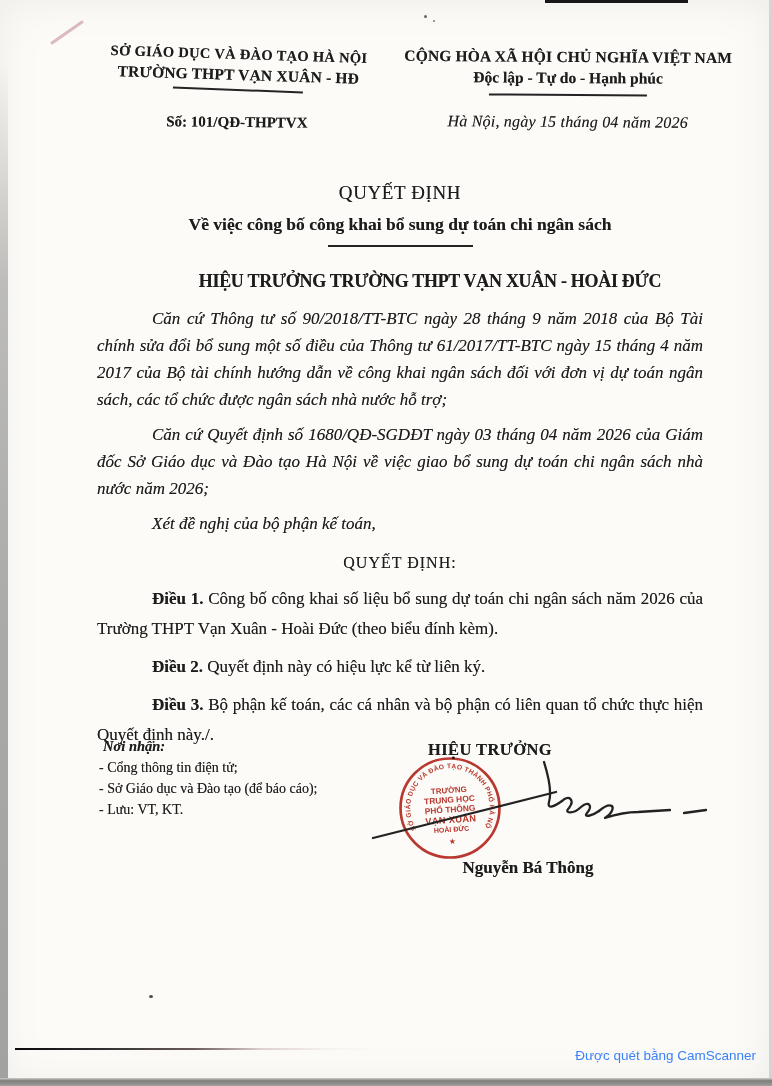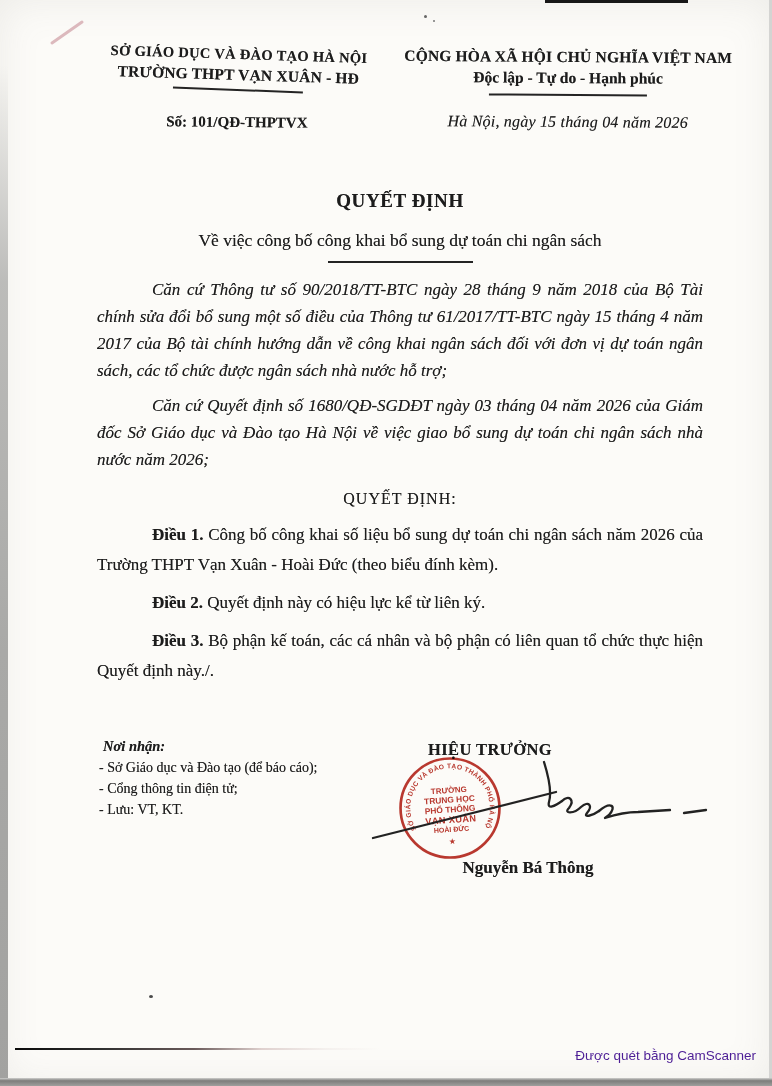--- a/index.html
+++ b/index.html
@@ -36,7 +36,7 @@
 
   
   .main{position:absolute;left:97px;top:174px;width:606px;}
-  .doc-title{ text-align:center;font-weight:bold;font-size:19px;letter-spacing:.6px;margin:16px;}
+  .doc-title{ text-align:center;font-weight:normal;font-size:19px;letter-spacing:.6px;margin:8px;}
   .doc-subject{text-align:center;font-weight:normal;font-size:17.5px;line-height:24px;margin-top:2px;}
   .rule.title-rule{width:145px;margin-top:9px;}
   .issuer{

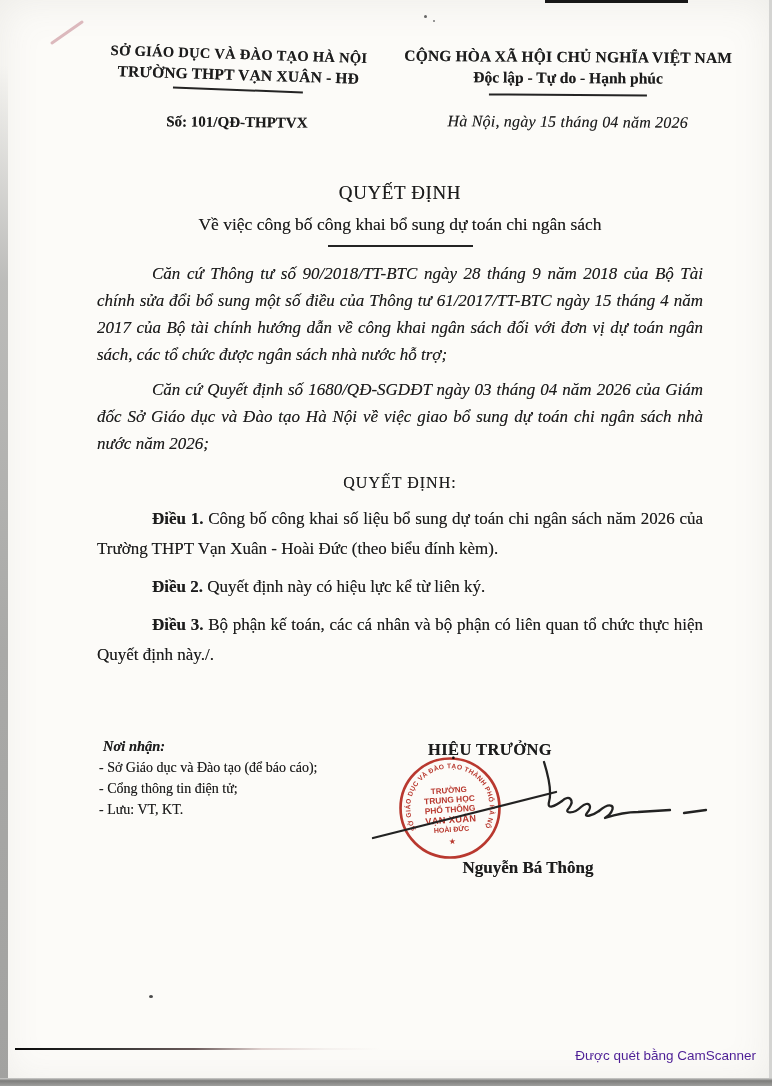--- a/index.html
+++ b/index.html
@@ -37,7 +37,7 @@
   
   .main{position:absolute;left:97px;top:174px;width:606px;}
   .doc-title{ text-align:center;font-weight:normal;font-size:19px;letter-spacing:.6px;margin:8px;}
-  .doc-subject{text-align:center;font-weight:normal;font-size:17.5px;line-height:24px;margin-top:2px;}
+  .doc-subject{text-align:center;font-weight:bold;font-size:17.5px;line-height:24px;margin-top:2px;}
   .rule.title-rule{width:145px;margin-top:9px;}
   .issuer{
     text-align:center;font-weight:bold;font-size:18px;letter-spacing:-.3px;

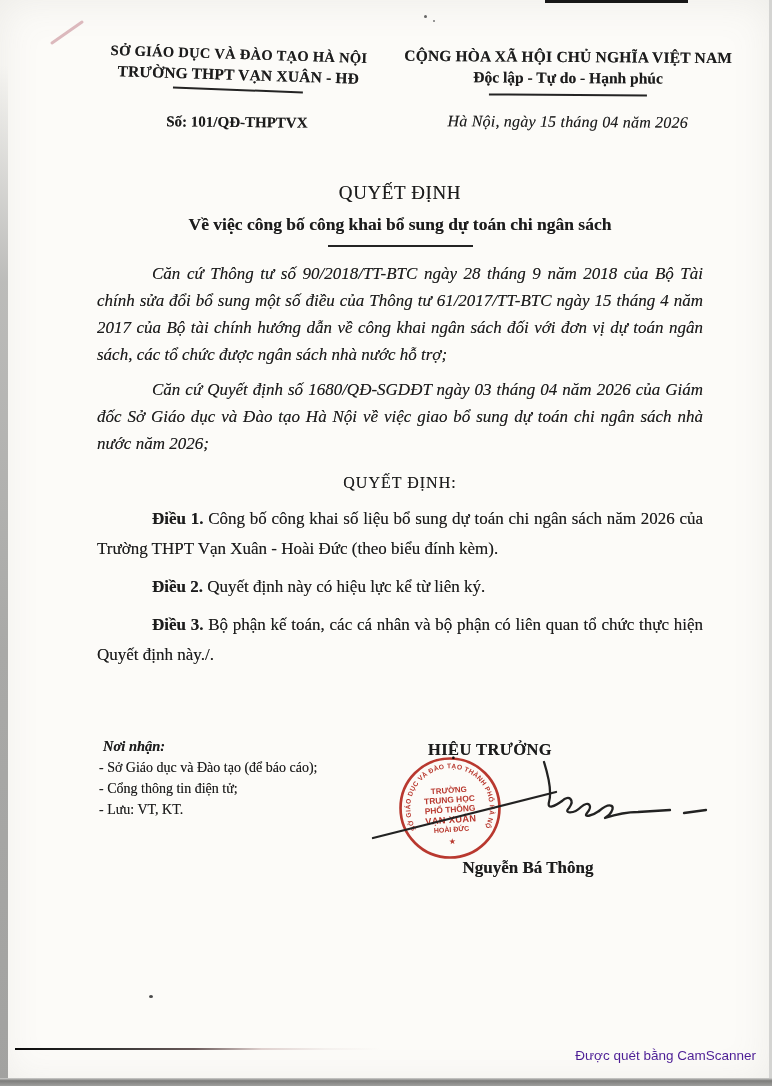--- a/index.html
+++ b/index.html
@@ -119,6 +119,7 @@
       <div>Về việc công bố công khai bổ sung dự toán chi ngân sách</div>
     </div>
     <div class="rule title-rule"></div>
+    <div class="issuer">HIỆU TRƯỞNG TRƯỜNG THPT VẠN XUÂN - HOÀI ĐỨC</div>
 
     <div class="preamble">
       <p>Căn cứ Thông tư số 90/2018/TT-BTC ngày 28 tháng 9 năm 2018 của Bộ Tài chính sửa đổi bổ sung một số điều của Thông tư 61/2017/TT-BTC ngày 15 tháng 4 năm 2017 của Bộ tài chính hướng dẫn về công khai ngân sách đối với đơn vị dự toán ngân sách, các tổ chức được ngân sách nhà nước hỗ trợ;</p>

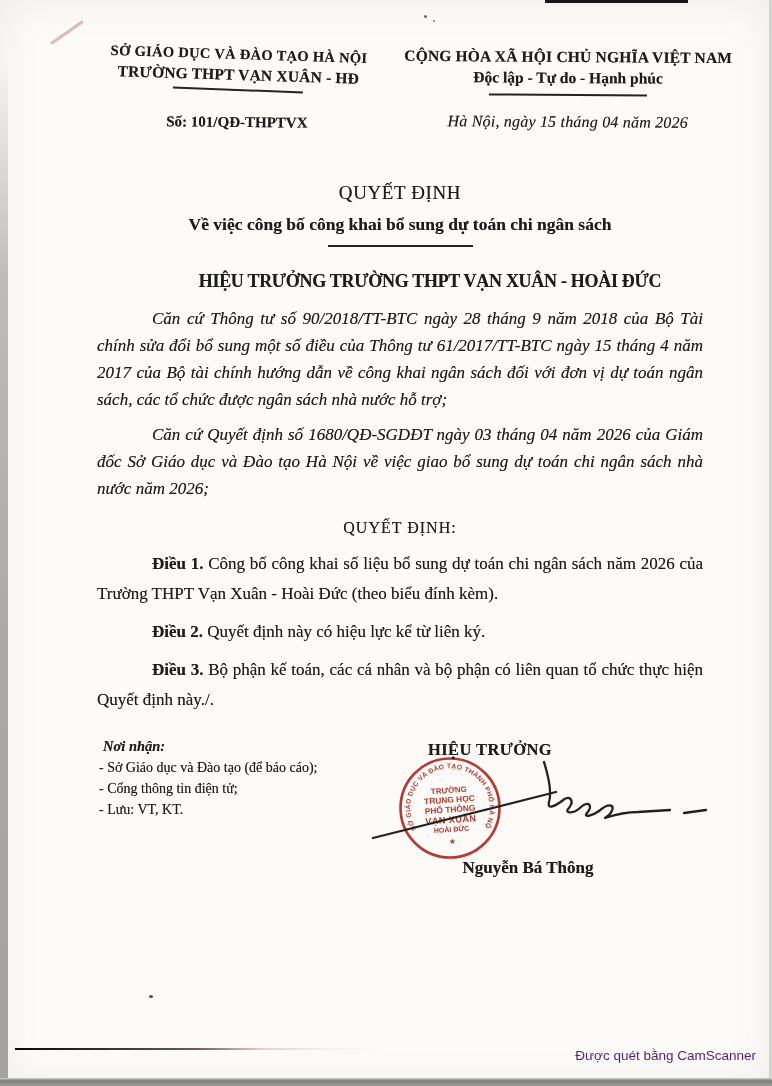--- a/index.html
+++ b/index.html
@@ -124,6 +124,7 @@
     <div class="preamble">
       <p>Căn cứ Thông tư số 90/2018/TT-BTC ngày 28 tháng 9 năm 2018 của Bộ Tài chính sửa đổi bổ sung một số điều của Thông tư 61/2017/TT-BTC ngày 15 tháng 4 năm 2017 của Bộ tài chính hướng dẫn về công khai ngân sách đối với đơn vị dự toán ngân sách, các tổ chức được ngân sách nhà nước hỗ trợ;</p>
       <p>Căn cứ Quyết định số 1680/QĐ-SGDĐT ngày 03 tháng 04 năm 2026 của Giám đốc Sở Giáo dục và Đào tạo Hà Nội về việc giao bổ sung dự toán chi ngân sách nhà nước năm 2026;</p>
+      <p>Xét đề nghị của bộ phận kế toán,</p>
     </div>
 
     <div class="decision-heading">QUYẾT ĐỊNH:</div>

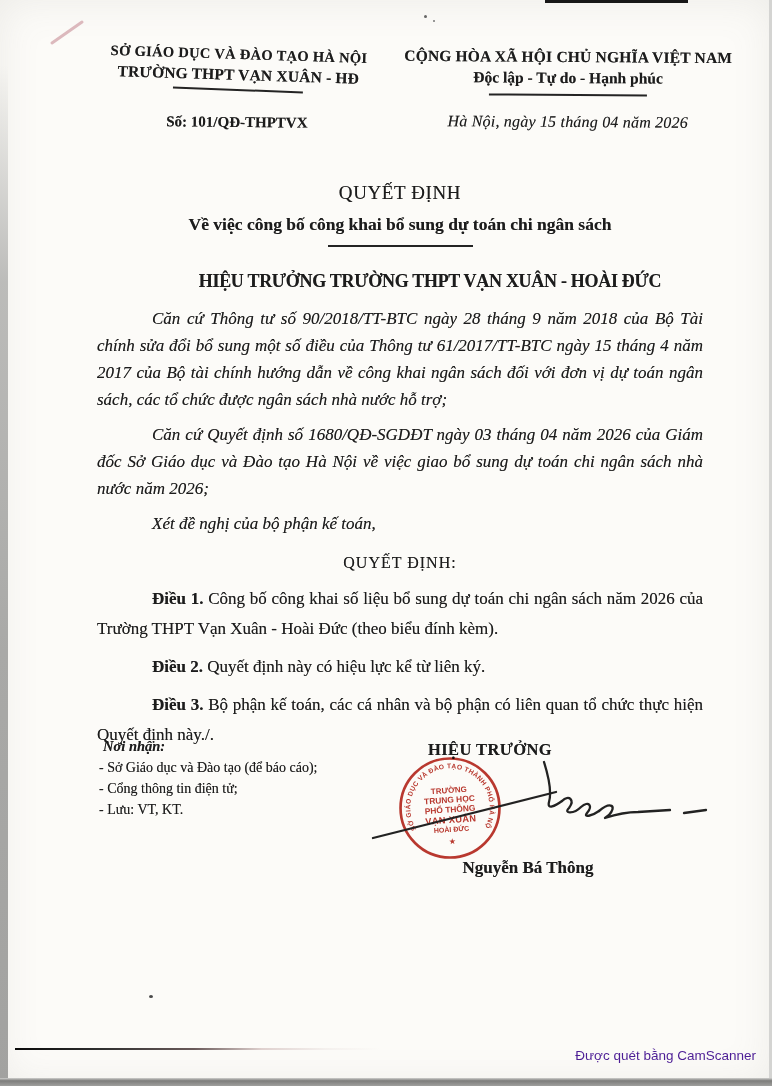--- a/index.html
+++ b/index.html
@@ -138,8 +138,8 @@
 
   <div class="recipients txt">
     <div class="rcp-label">Nơi nhận:</div>
+    <div>- Cổng thông tin điện tử;</div>
     <div>- Sở Giáo dục và Đào tạo (để báo cáo);</div>
-    <div>- Cổng thông tin điện tử;</div>
     <div>- Lưu: VT, KT.</div>
   </div>
 

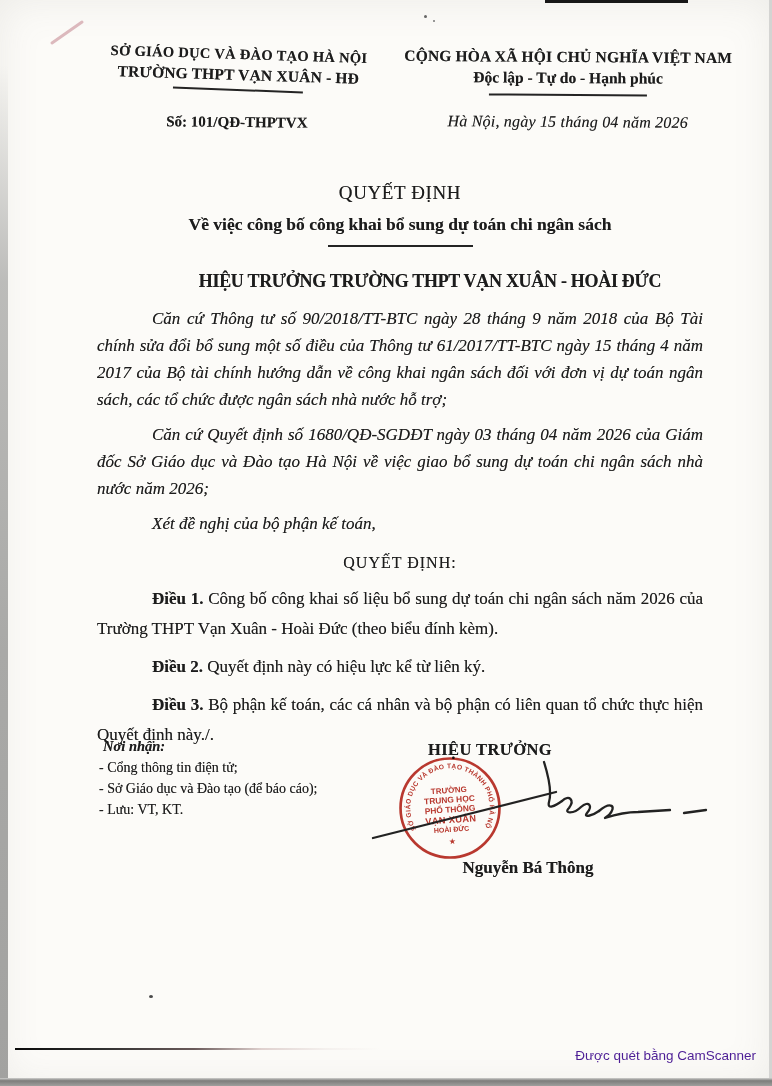--- a/index.html
+++ b/index.html
@@ -91,7 +91,7 @@
   .camscanner{
     position:absolute;right:16px;top:1048px;
     font-family:"Liberation Sans","DejaVu Sans",sans-serif;
-    font-size:13.5px;color:#4c1d95;
+    font-size:13.5px;color:#3b82f6;
   }
 </style>
 </head>

